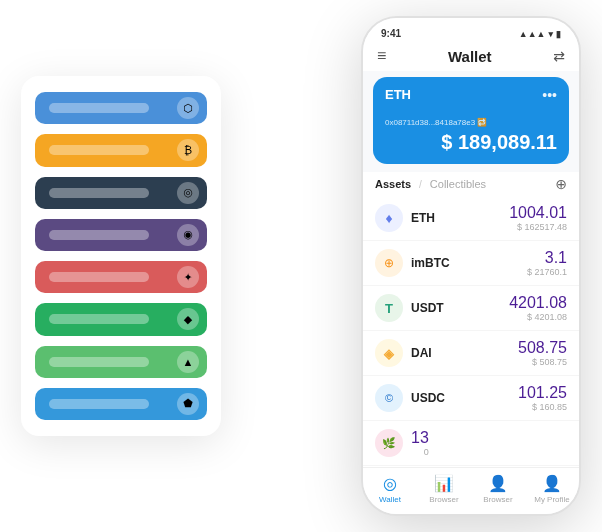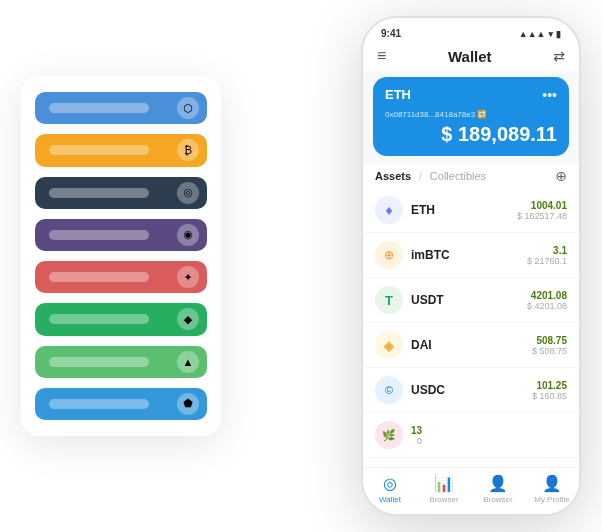--- a/index.html
+++ b/index.html
@@ -153,7 +153,7 @@
     .wallet-address {
       font-size: 8px;
       opacity: 0.8;
-      margin-top: 8px;
+      margin-top: 16px;
     }
     .wallet-dots {
       font-size: 14px;

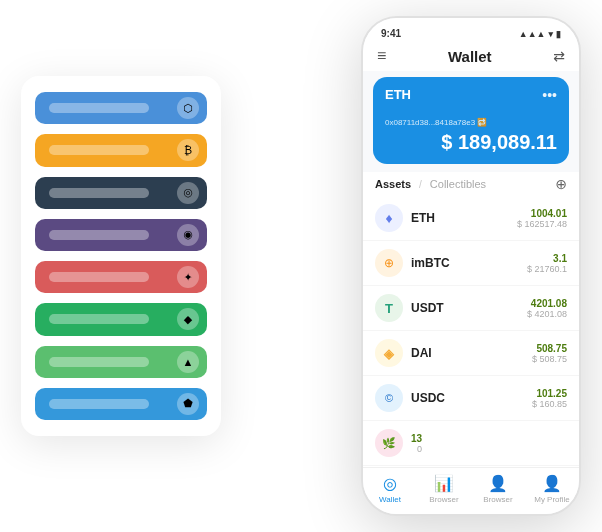--- a/index.html
+++ b/index.html
@@ -236,9 +236,9 @@
       text-align: right;
     }
     .asset-amount {
-      font-size: 10px;
-      font-weight: 700;
-      color: #4d7c0f;
+      font-size: 16px;
+      font-weight: 400;
+      color: #4c1d95;
     }
     .asset-value {
       font-size: 9px;

